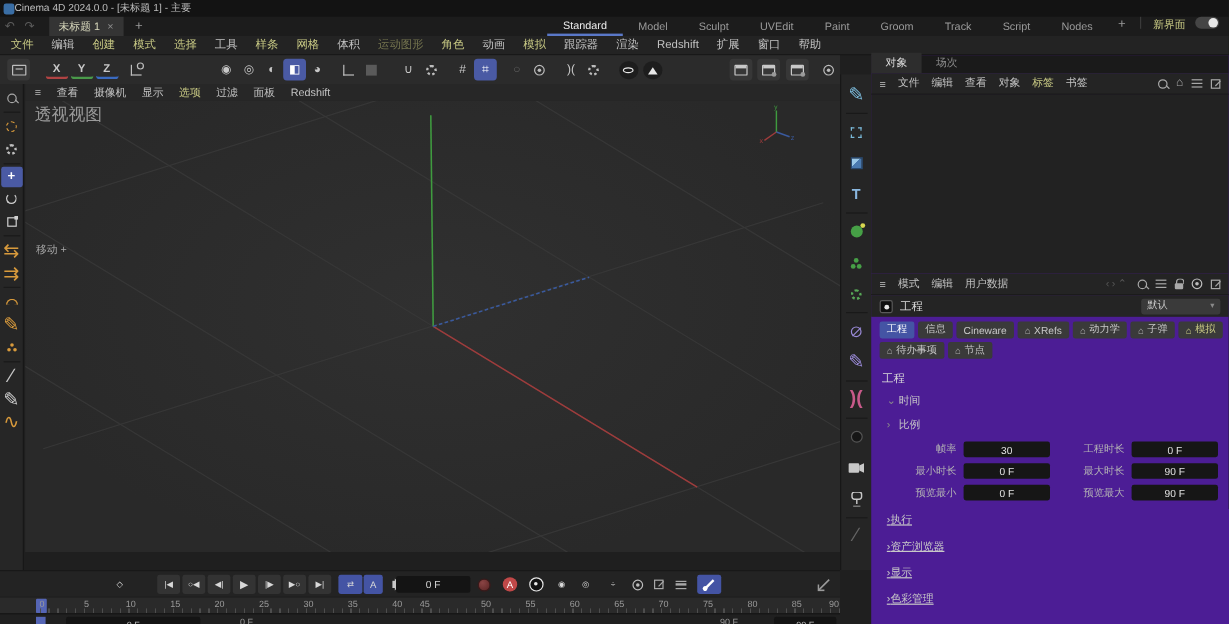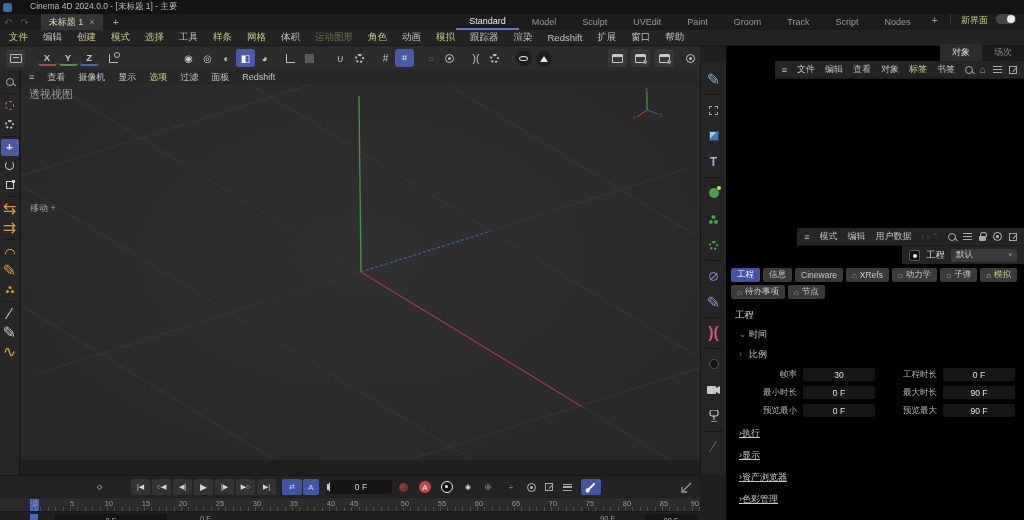--- a/index.html
+++ b/index.html
@@ -9,7 +9,7 @@
 
   
   .titlebar { position:absolute; left:0; top:0; width:1024px; height:14px; background:#131313;
-    display:flex; align-items:center; gap:18px; padding-left:3px; }
+    display:flex; align-items:center; gap:0; padding-left:3px; }
   .appicon { width:9px; height:9px; background:#3a6ea5; border-radius:2px; }
   .titletext { font-size:8.5px; color:#bdbdbd; white-space:nowrap; }
 

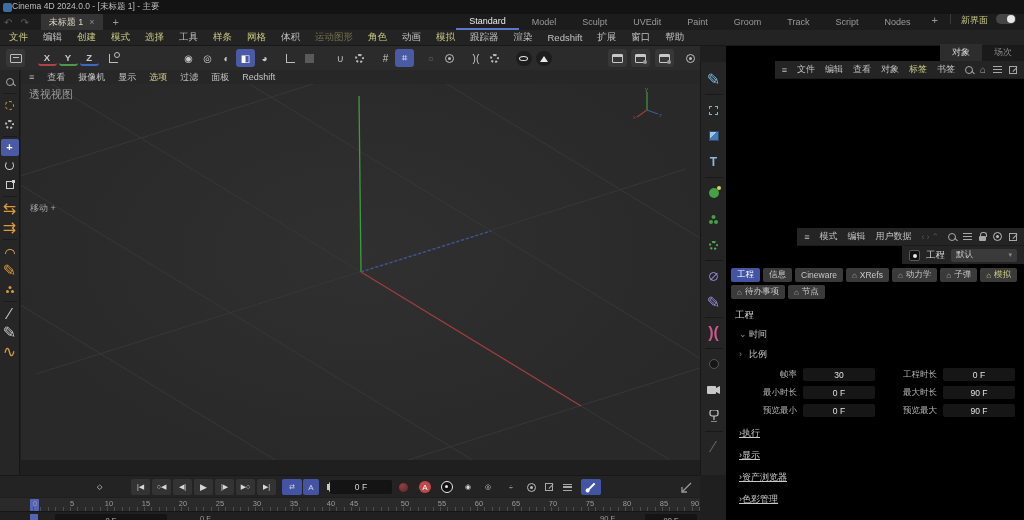--- a/index.html
+++ b/index.html
@@ -122,8 +122,8 @@
   .cyan { color:#7ab8d8; } .blu { color:#8ab8e0; } .mag { color:#c85a8a; } .vio { color:#9a8ad8; }
 
   
-  .right-panel { position:absolute; left:726px; top:46px; width:298px; height:474px; background:#000000;
-    display:flex; flex-direction:column; font-size:9px;align-items:flex-end; }
+  .right-panel { position:absolute; left:726px; top:46px; width:298px; height:474px; background:#4c1d95;
+    display:flex; flex-direction:column; font-size:9px; }
   .ptabs { height:15px; background:#1a1a1a; display:flex; align-items:flex-end; }
   .ptab { padding:2px 12px; color:#8a8a8a; }
   .ptab.active { background:#2d2d2d; color:#dcdcdc; }

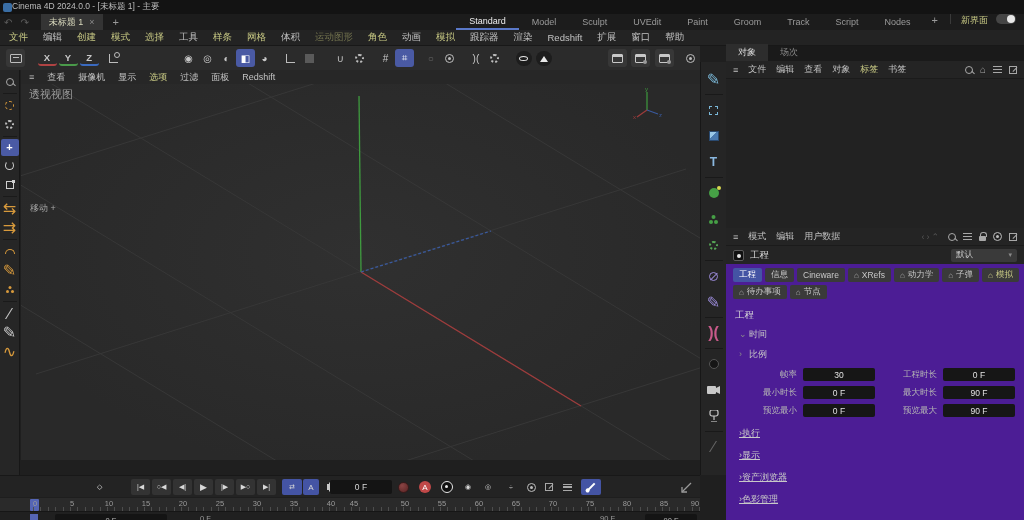--- a/index.html
+++ b/index.html
@@ -105,7 +105,7 @@
   .vp-menu .burger { color:#bdbdbd; font-size:9px; letter-spacing:0; }
   .vp-menu span.accent { color:#c8c984; }
   .vp-canvas { position:relative; height:376px; background:radial-gradient(ellipse at 50% 45%, #303030 0%, #292929 75%); overflow:hidden; }
-  .vp-label { position:absolute; left:8px; top:3px; font-size:11px; color:#9a9a9a; }
+  .vp-label { position:absolute; left:8px; top:3px; font-size:14px; color:#9a9a9a; }
   .vp-cam { position:absolute; left:0; right:0; top:3px; text-align:center; font-size:9px; color:#b8b8b8; }
   .vp-cam .minicam { display:inline-block; width:7px; height:5px; background:#9a9a9a; border-radius:1px; position:relative; margin-left:4px; }
   .vp-cam .minicam::after{content:"";position:absolute;right:-3px;top:0.5px;border:2px solid transparent;border-right:3px solid #9a9a9a}

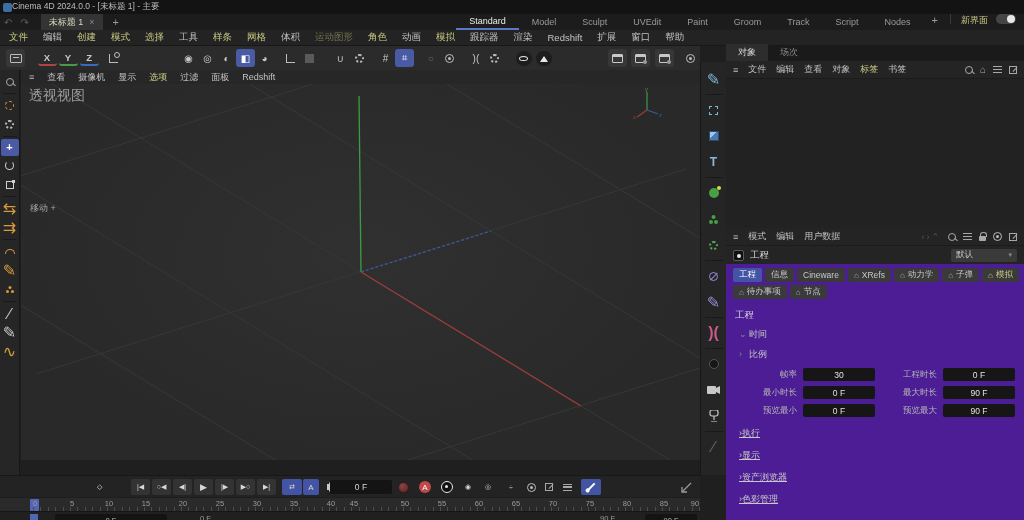--- a/index.html
+++ b/index.html
@@ -546,10 +546,10 @@
         <span class="chev">›</span><span>执行</span>
       </div>
       <div class="cgrp">
+        <span class="chev">›</span><span>资产浏览器</span>
+      </div>
+      <div class="cgrp">
         <span class="chev">›</span><span>显示</span>
-      </div>
-      <div class="cgrp">
-        <span class="chev">›</span><span>资产浏览器</span>
       </div>
       <div class="cgrp">
         <span class="chev">›</span><span>色彩管理</span>

